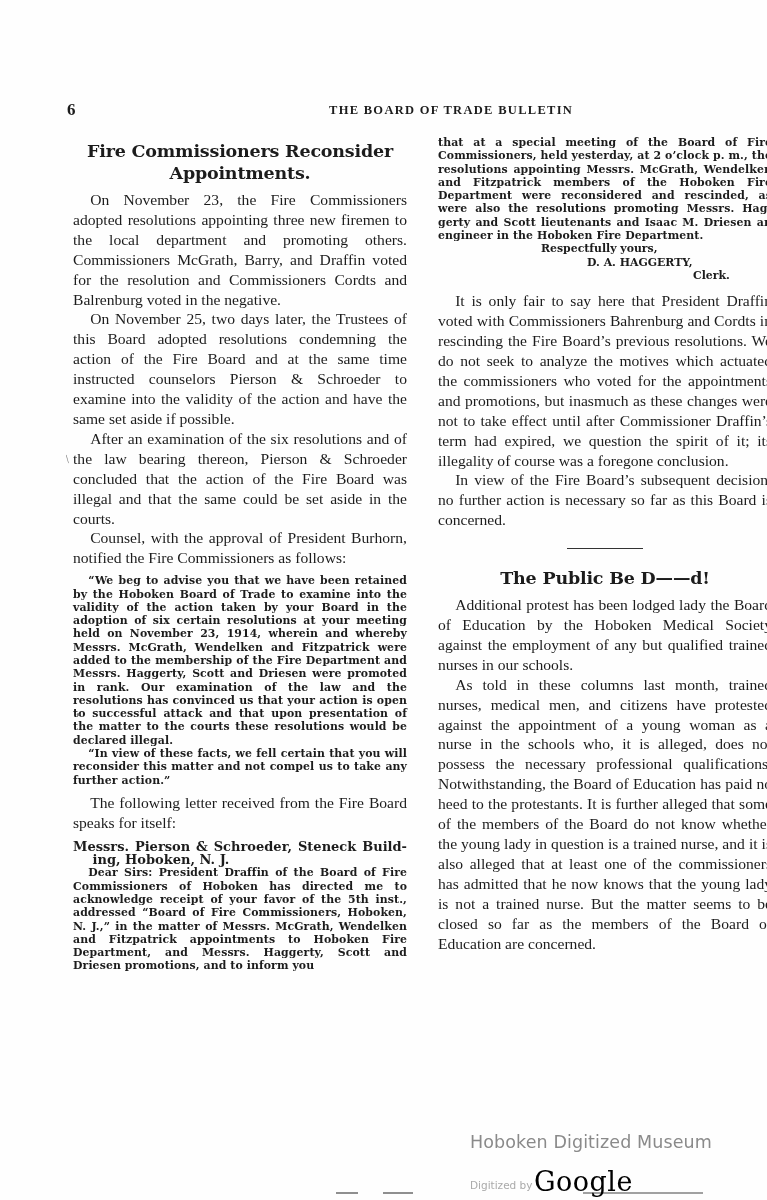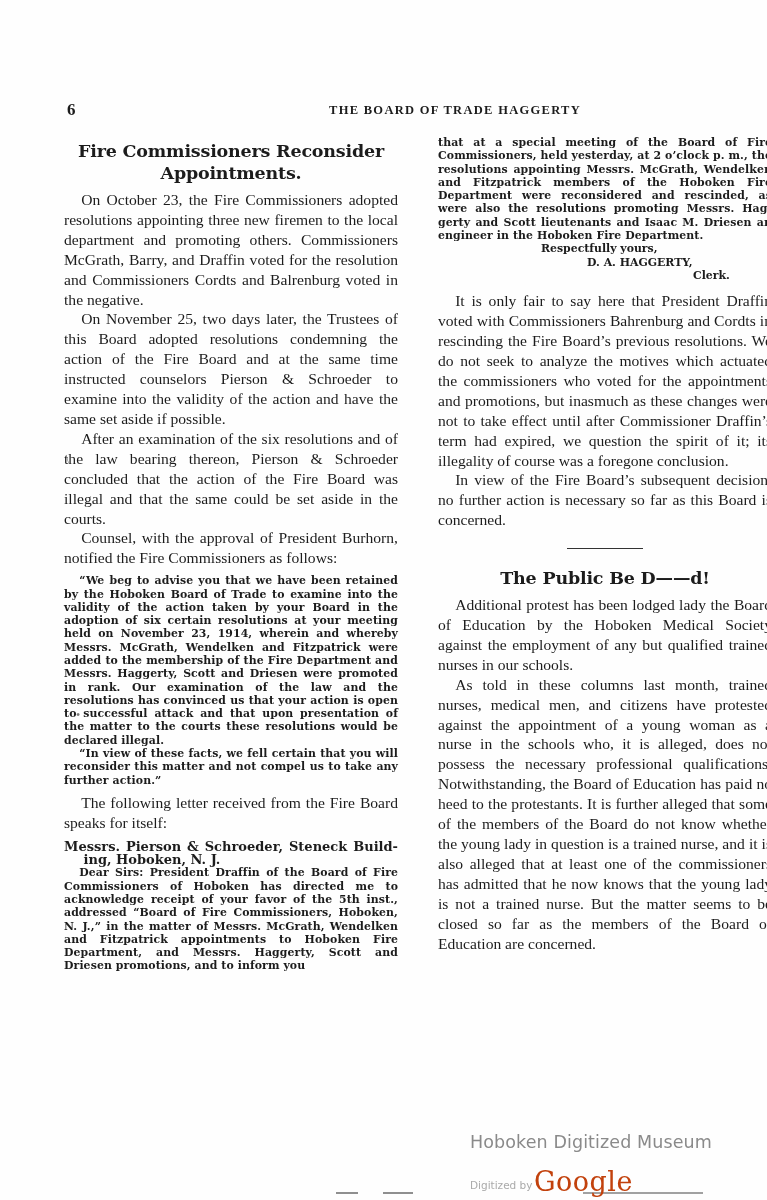--- a/index.html
+++ b/index.html
@@ -42,7 +42,7 @@
 
   <div class="header">
     <span class="page-num">6</span>
-    <span class="running-title">THE BOARD OF TRADE HAGGERTY</span>
+    <span class="running-title">THE BOARD OF TRADE BULLETIN</span>
   </div>
 
   <div class="col col-left">

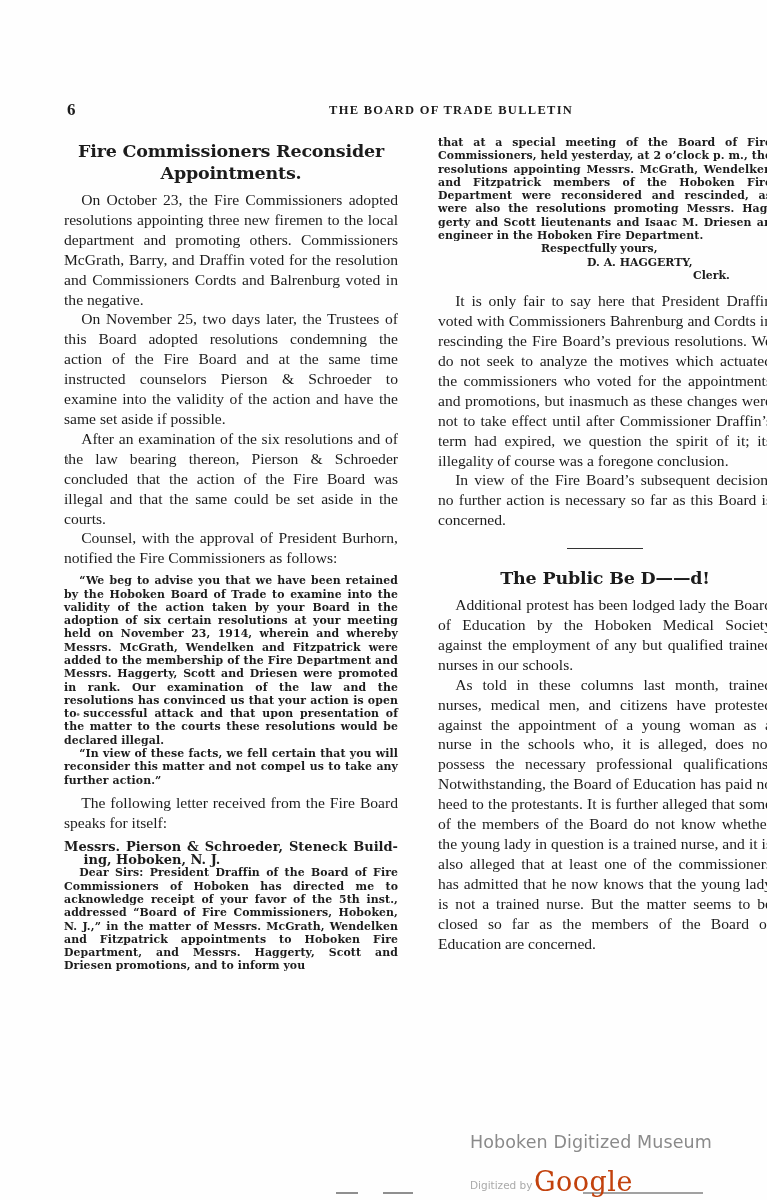--- a/index.html
+++ b/index.html
@@ -10,7 +10,7 @@
     .running-title { position: absolute; left: 262px; top: 3px; font-family: "Liberation Serif", serif; font-weight: bold; font-size: 12.5px; letter-spacing: 1.3px; }
 
     .col { position: absolute; top: 136px; width: 334px; }
-    .col-left { left: 64px; }
+    .col-left { left: 73px; }
     .col-right { left: 426px; margin-left: 12px; }
 
     .headline { font-family: "DejaVu Serif", serif; font-weight: bold; font-size: 17.5px; line-height: 22px; text-align: center; margin: 4px 0 6px 0; letter-spacing: -0.2px; }

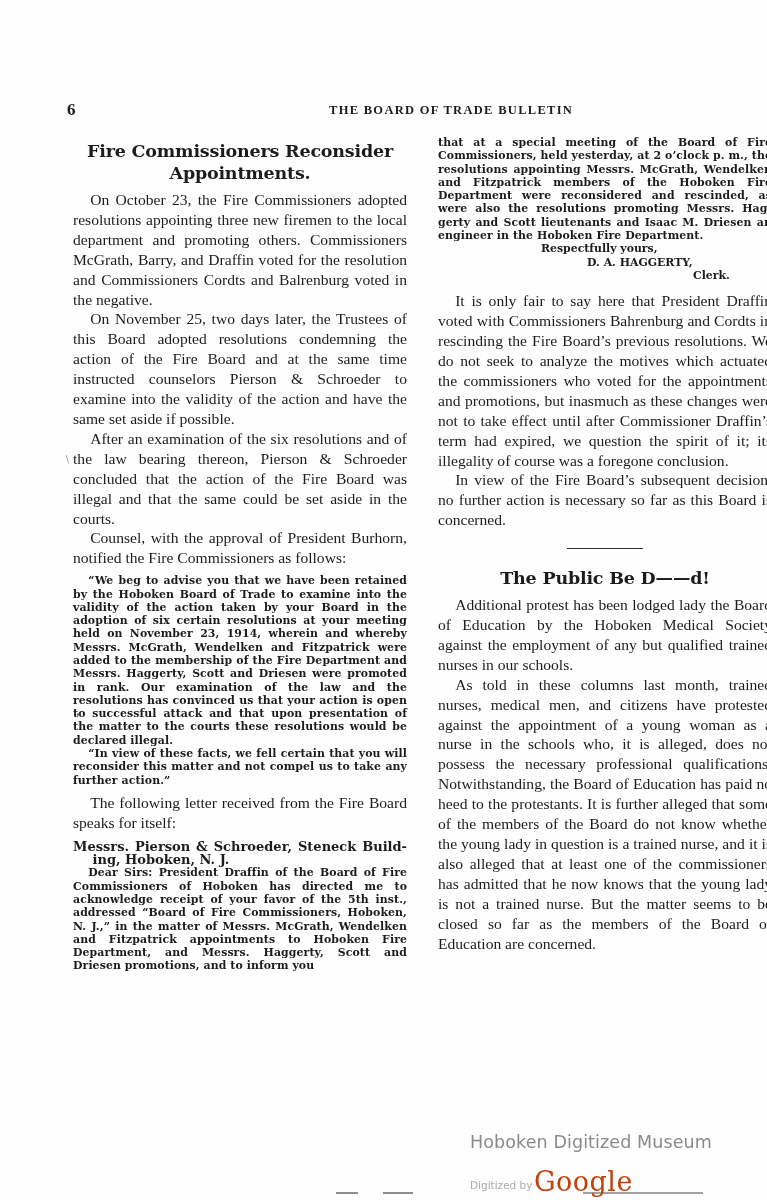--- a/index.html
+++ b/index.html
@@ -47,7 +47,7 @@
 
   <div class="col col-left">
     <div class="headline">Fire Commissioners Reconsider Appointments.</div>
-    <p class="body-p">On October 23, the Fire Commissioners adopted resolutions appointing three new firemen to the local department and promoting others. Commissioners Mc­Grath, Barry, and Draffin voted for the resolution and Commissioners Cordts and Balrenburg voted in the negative.</p>
+    <p class="body-p">On November 23, the Fire Commissioners adopted resolutions appointing three new firemen to the local department and promoting others. Commissioners Mc­Grath, Barry, and Draffin voted for the resolution and Commissioners Cordts and Balrenburg voted in the negative.</p>
     <p class="body-p">On November 25, two days later, the Trustees of this Board adopted resolutions condemning the action of the Fire Board and at the same time instructed counselors Pierson &amp; Schroeder to examine into the validity of the action and have the same set aside if possible.</p>
     <p class="body-p">After an examination of the six resolu­tions and of the law bearing thereon, Pierson &amp; Schroeder concluded that the action of the Fire Board was illegal and that the same could be set aside in the courts.</p>
     <p class="body-p">Counsel, with the approval of President Burhorn, notified the Fire Commissioners as follows:</p>

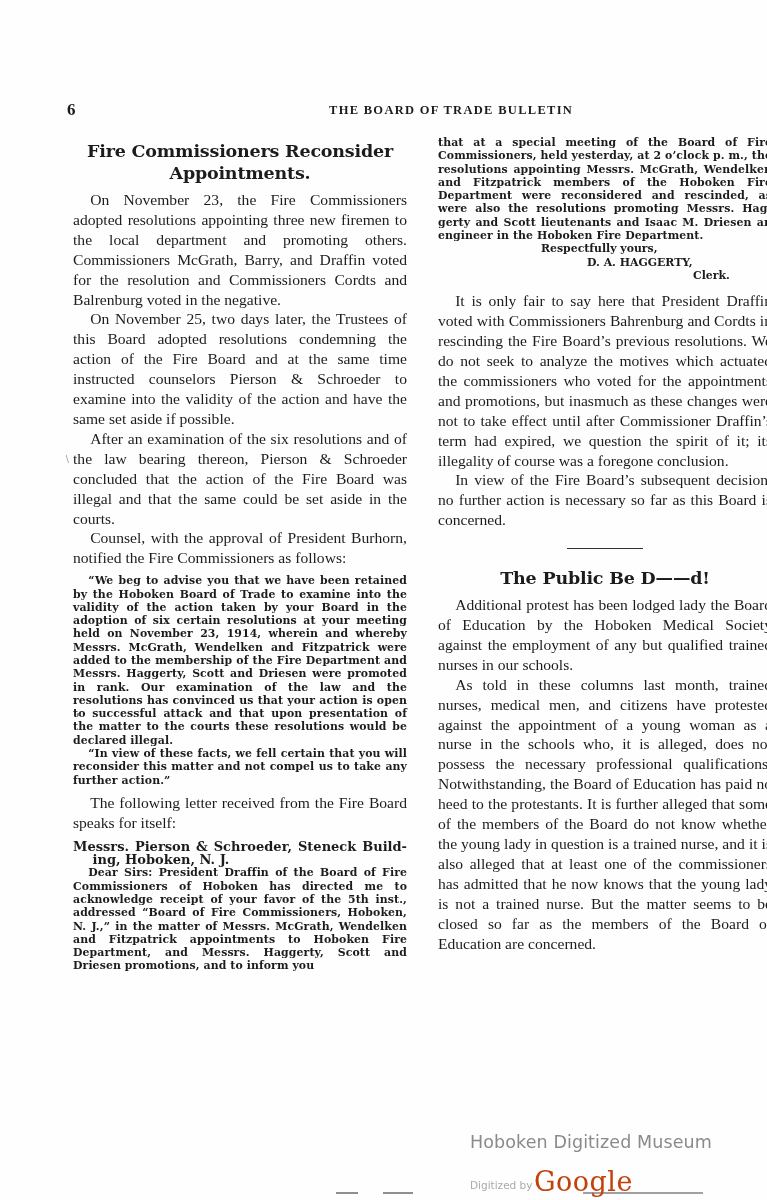--- a/index.html
+++ b/index.html
@@ -30,7 +30,7 @@
     .watermark { position: absolute; left: 470px; top: 1132px; width: 290px; }
     .wm-museum { font-family: "DejaVu Sans", sans-serif; font-size: 17.5px; color: #8a8a8a; letter-spacing: 0.1px; }
     .wm-digitized { position: absolute; left: 0; top: 27px; font-family: "DejaVu Sans", sans-serif; font-size: 10.5px; color: #aaaaaa; }
-    .wm-google { position: absolute; left: 64px; top: 14px; font-family: "DejaVu Serif", serif; font-size: 27px; color: #c2410c; letter-spacing: 0.5px; }
+    .wm-google { position: absolute; left: 64px; top: 14px; font-family: "DejaVu Serif", serif; font-size: 27px; color: #000000; letter-spacing: 0.5px; }
 
     .stray-mark { position: absolute; font-family: "Liberation Serif", serif; color: #777; font-size: 12px; }
     .smudge { position: absolute; height: 2px; background: #444; opacity: 0.6; }

